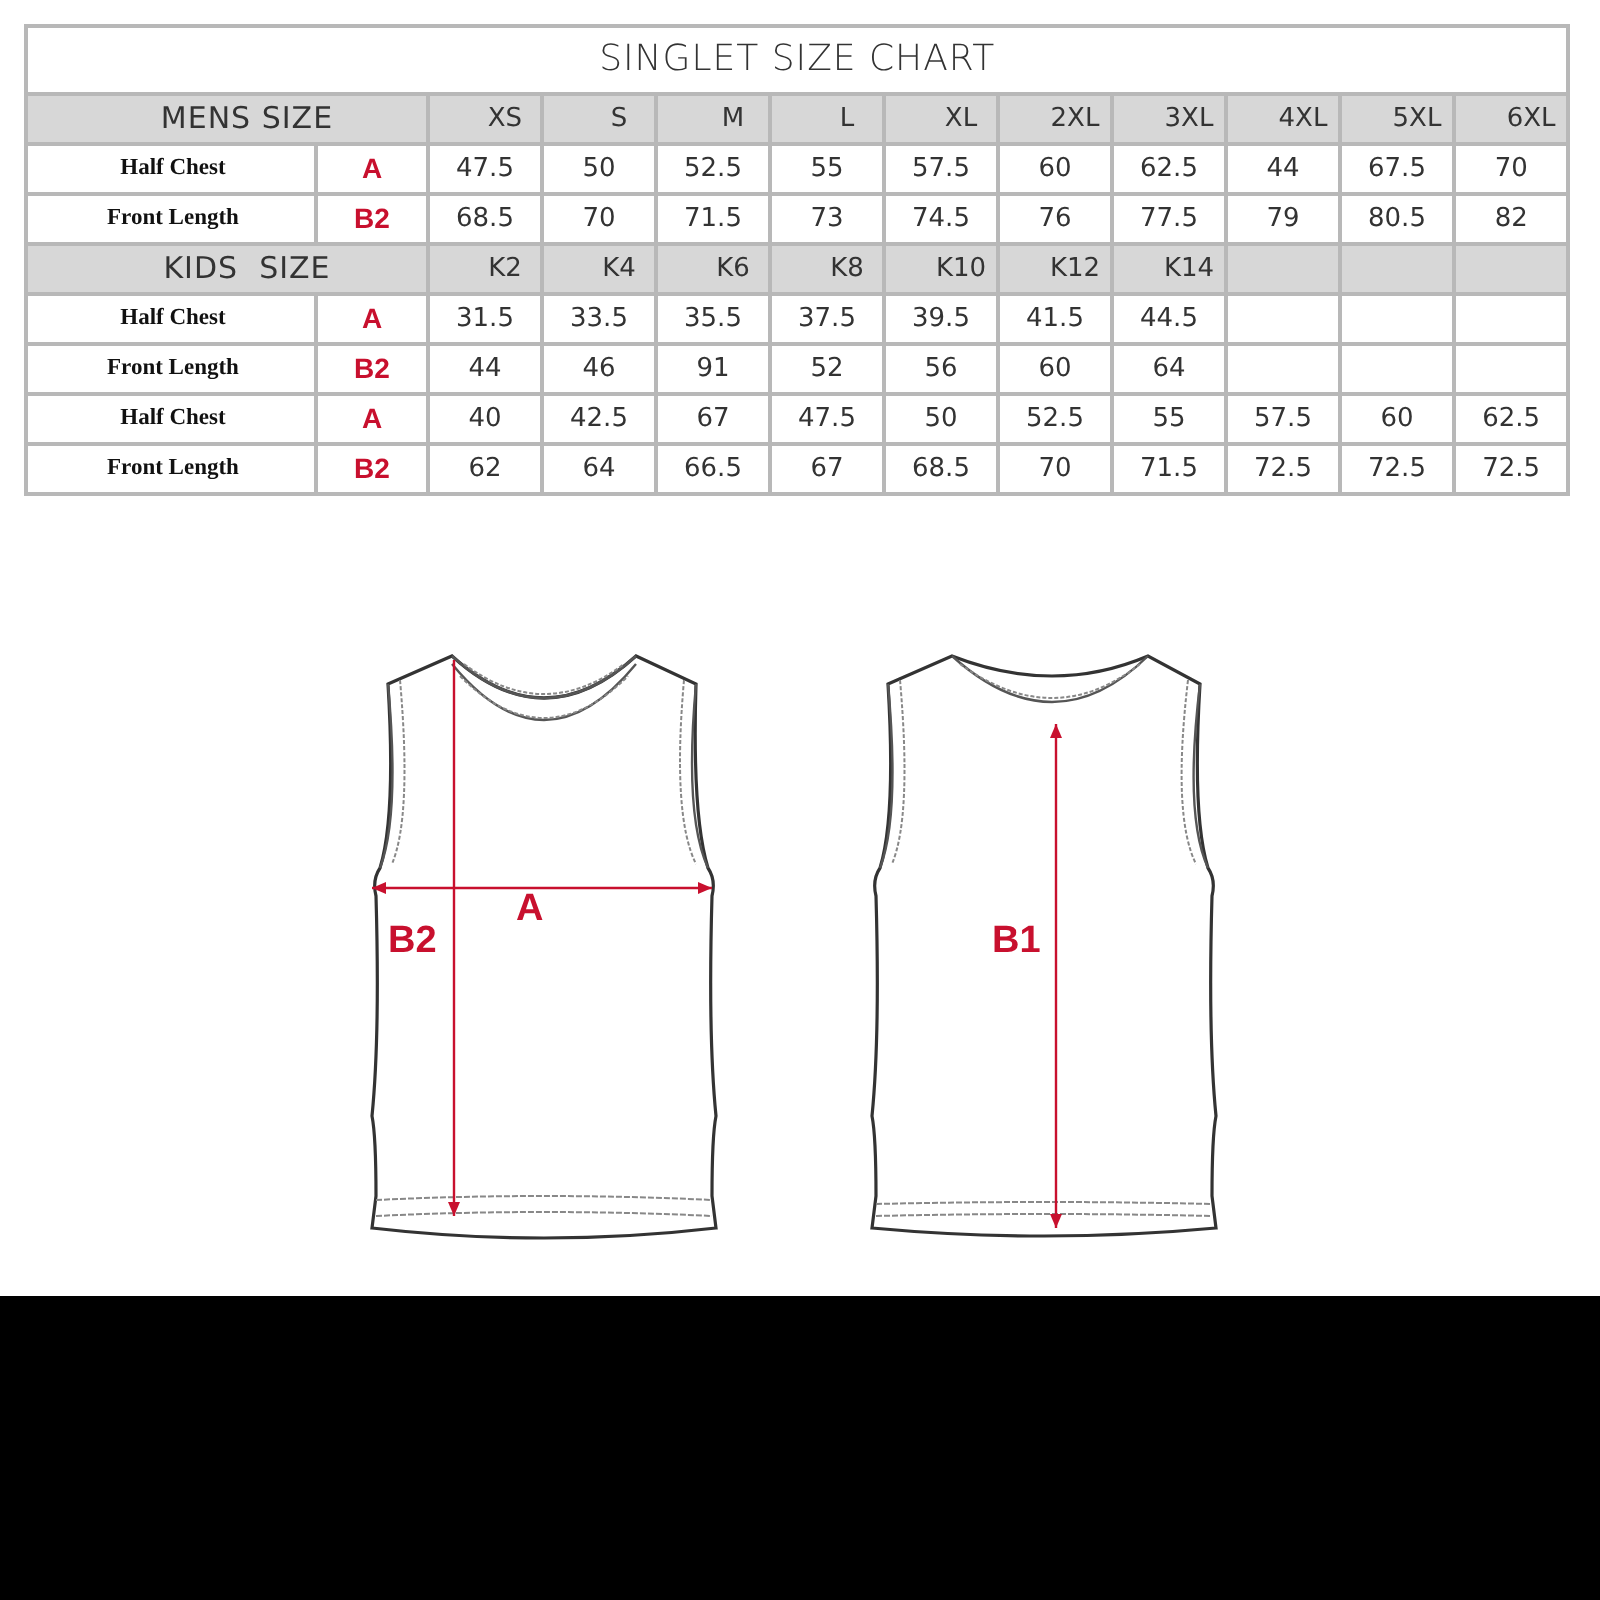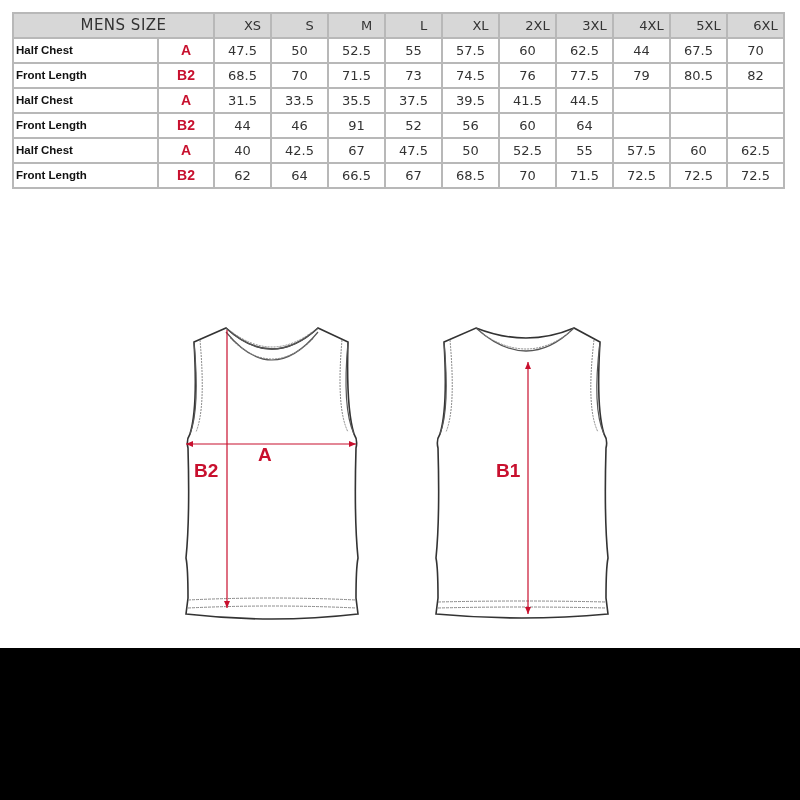--- a/index.html
+++ b/index.html
@@ -58,6 +58,9 @@
       <col style="width:57px">
   </colgroup>
   <tbody>
+      <tr>
+    <td class="title" colspan="12">SINGLET SIZE CHART</td>
+  </tr>
 
   <tr class="size-header">
     <td class="group-label" colspan="2">MENS SIZE</td>

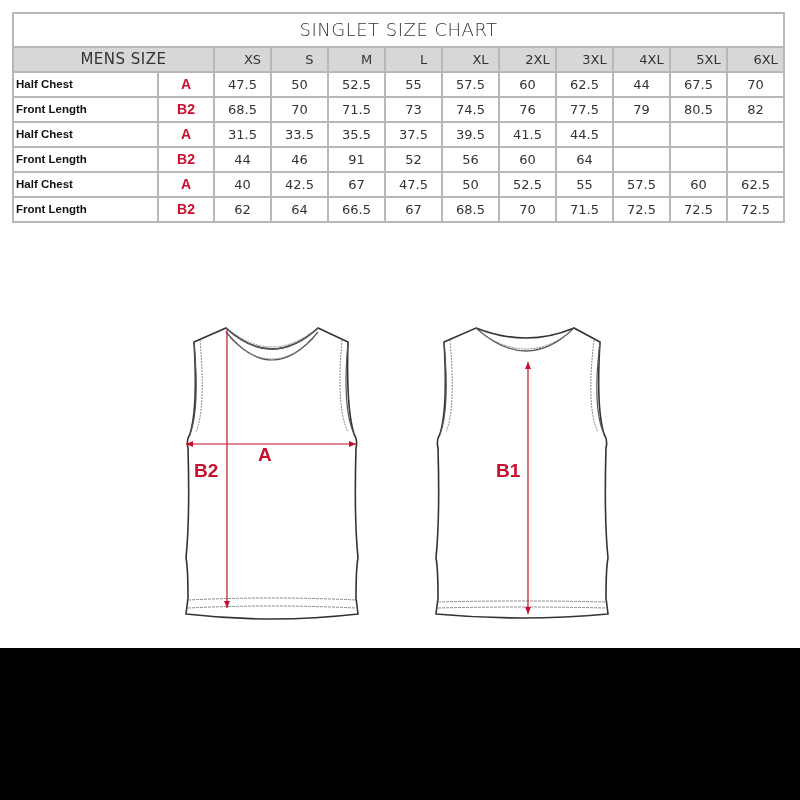--- a/index.html
+++ b/index.html
@@ -22,8 +22,8 @@
   .chart-table tr.size-header td { background: #d7d7d7; padding-left: 20px; }
   .chart-table td.group-label { font-size: 15px; letter-spacing: 0.5px; color: #333; }
   .chart-table td.measure-label {
-    text-align: left; padding-left: 2px; font-weight: bold; font-size: 11.5px; color: #111;
-    font-family: Liberation Sans, sans-serif;
+    text-align: center; padding-left: 2px; font-weight: bold; font-size: 11.5px; color: #111;
+    font-family: Liberation Serif, serif;
   }
   .chart-table td.code { color: #c8102e; font-weight: bold; font-size: 14px; font-family: "Liberation Sans", sans-serif; }
   .chart-table td.val { font-size: 13px; color: #333; text-align: center; }

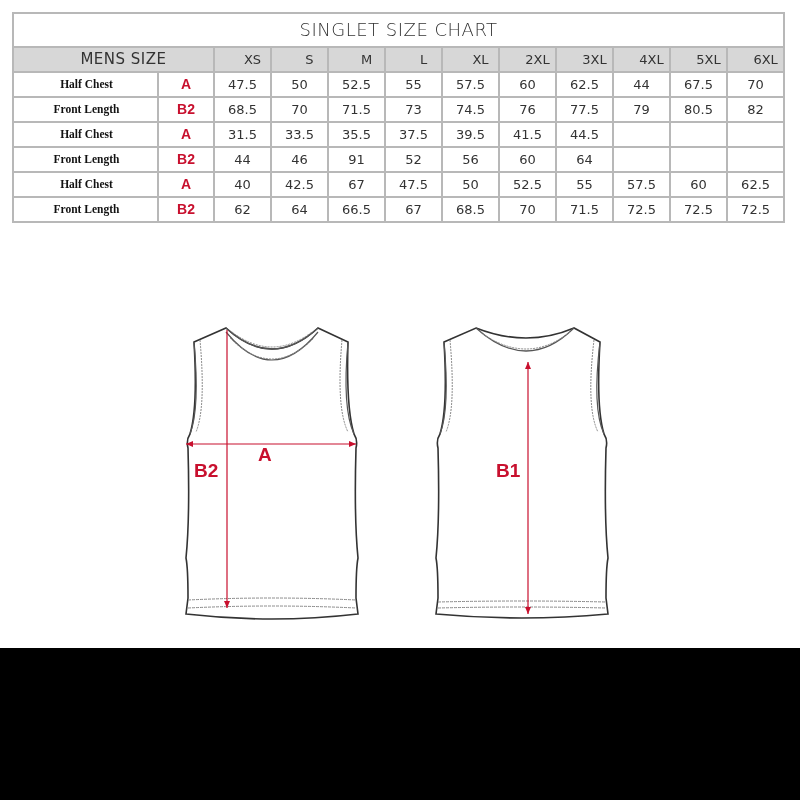--- a/index.html
+++ b/index.html
@@ -104,6 +104,19 @@
     <td class="val">82</td>
   </tr>
 
+  <tr class="size-header">
+    <td class="group-label" colspan="2" style="white-space:pre">KIDS  SIZE</td>
+    <td>K2</td>
+    <td>K4</td>
+    <td>K6</td>
+    <td>K8</td>
+    <td>K10</td>
+    <td>K12</td>
+    <td>K14</td>
+    <td></td>
+    <td></td>
+    <td></td>
+  </tr>
   <tr>
     <td class="measure-label">Half Chest</td>
     <td class="code">A</td>

